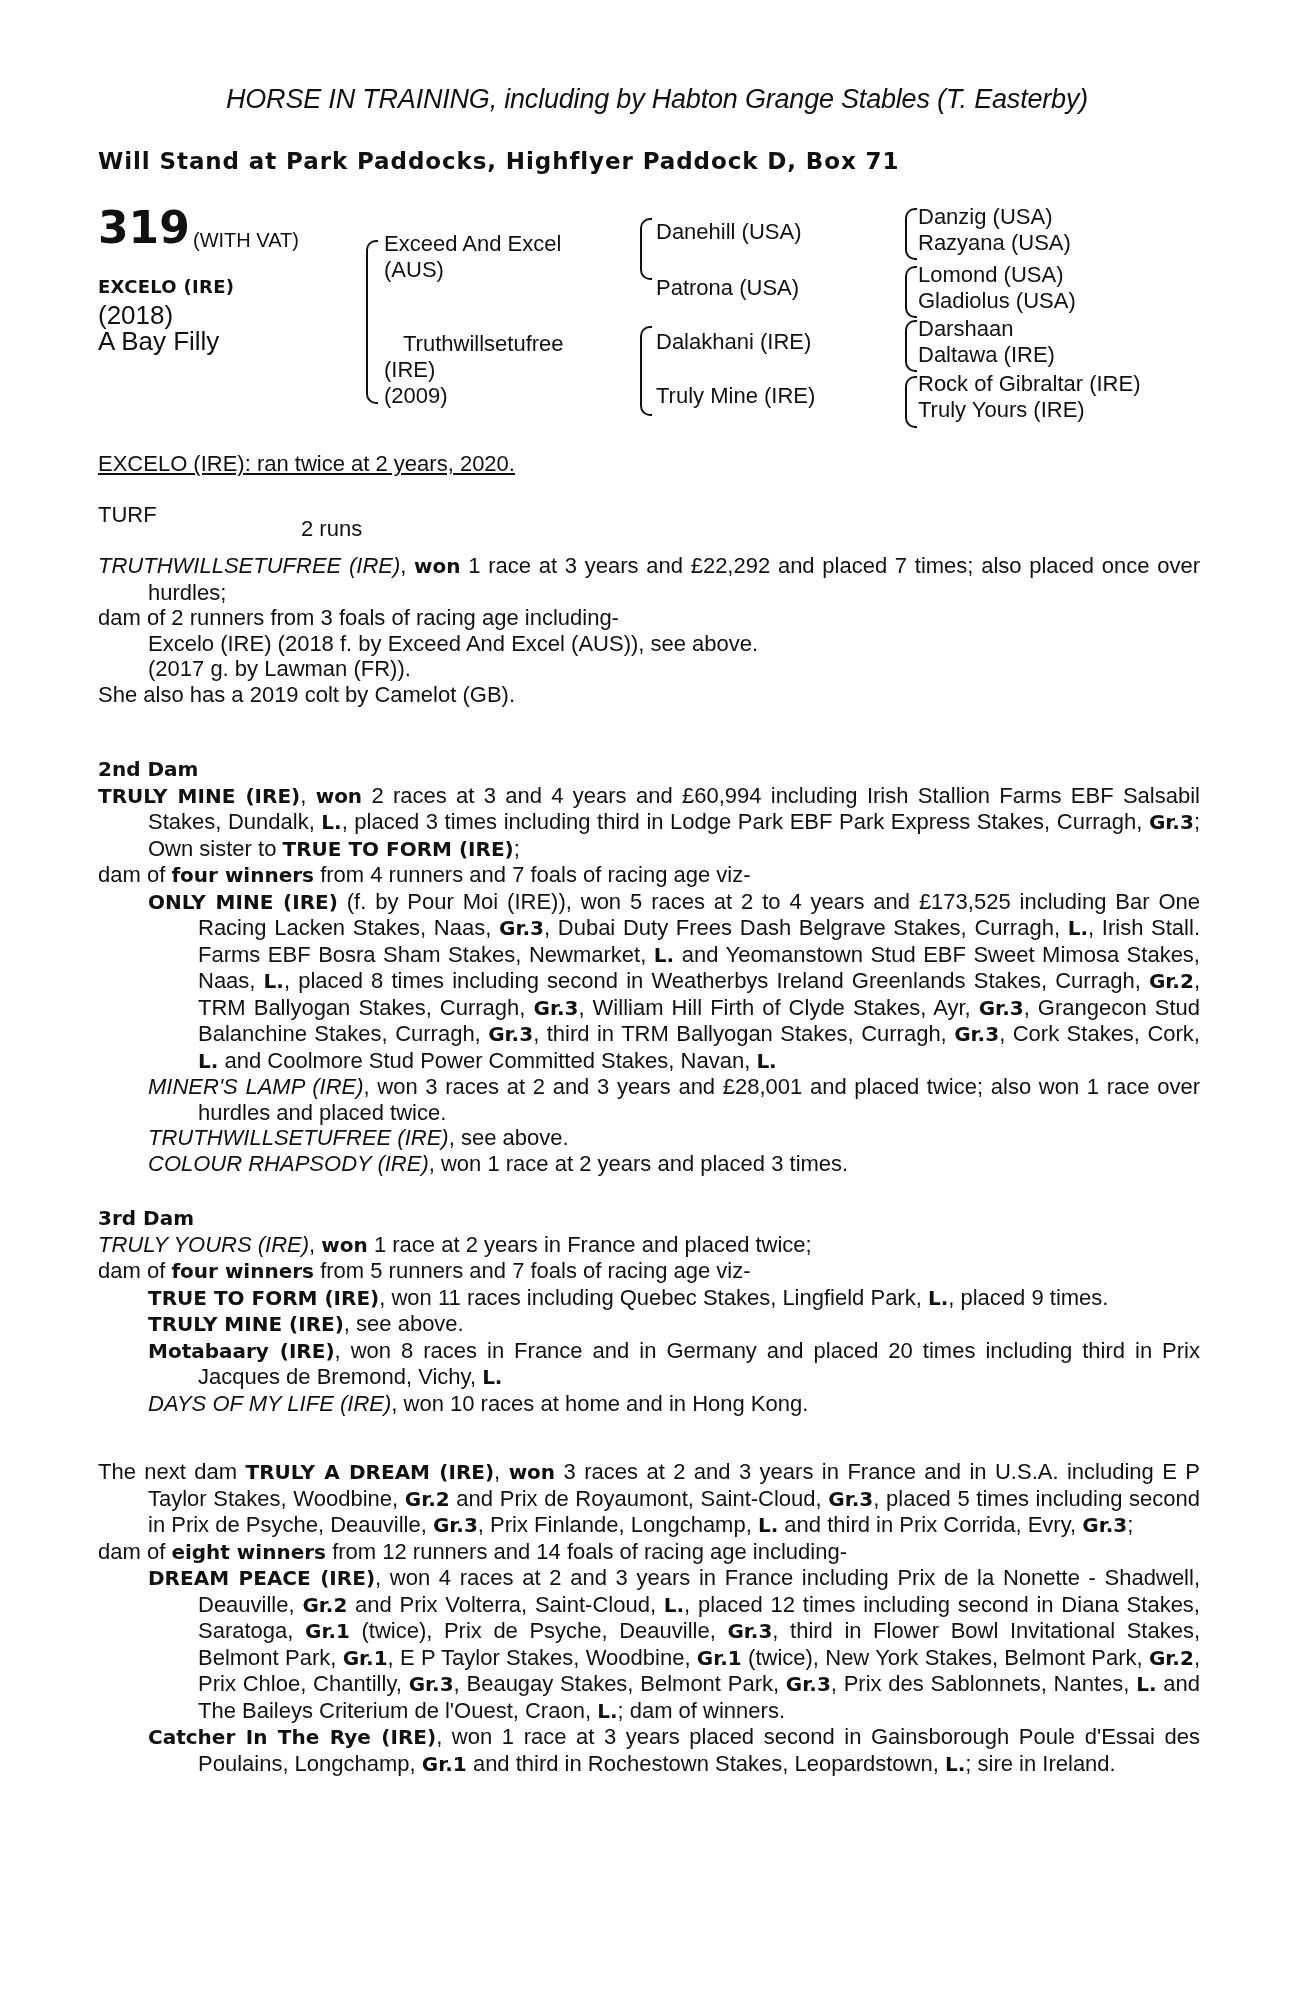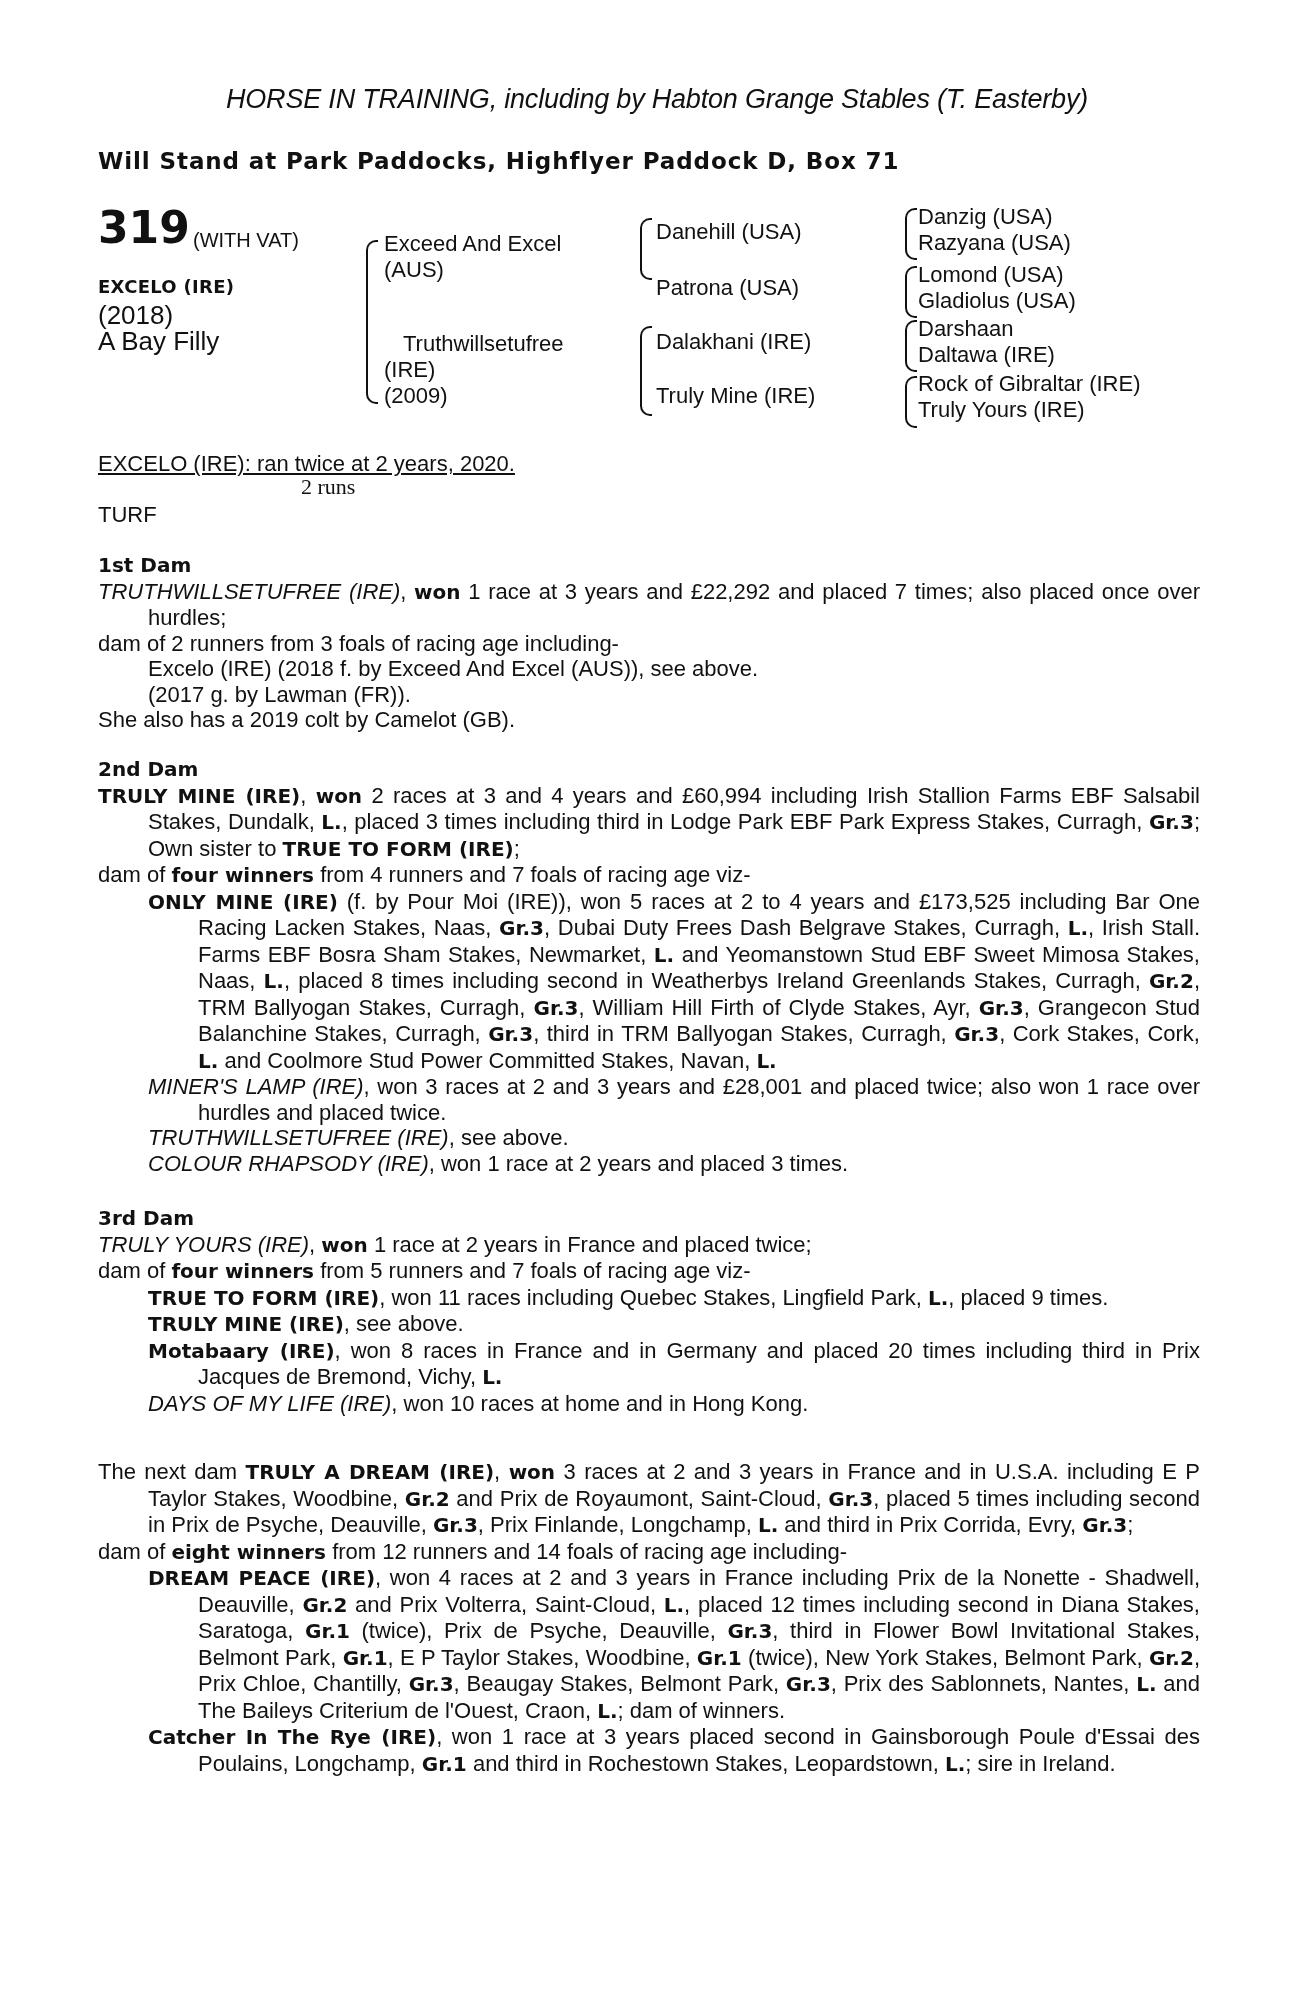--- a/index.html
+++ b/index.html
@@ -65,7 +65,7 @@
 
 <div class="abs ped" style="left:98px; top:451px;text-decoration:underline;">EXCELO (IRE): ran twice at 2 years, 2020.</div>
 <div class="abs ped" style="left:98px; top:502px;">TURF</div>
-<div class="abs ped" style="left:301px; top:474px;font-family:Liberation Serif, serif;">2 runs</div>
+<div class="abs ped" style="left:301px; top:516px;">2 runs</div>
 
 <div class="para body-text" style="top:553px;">
   <div class="sec-head">1st Dam</div>

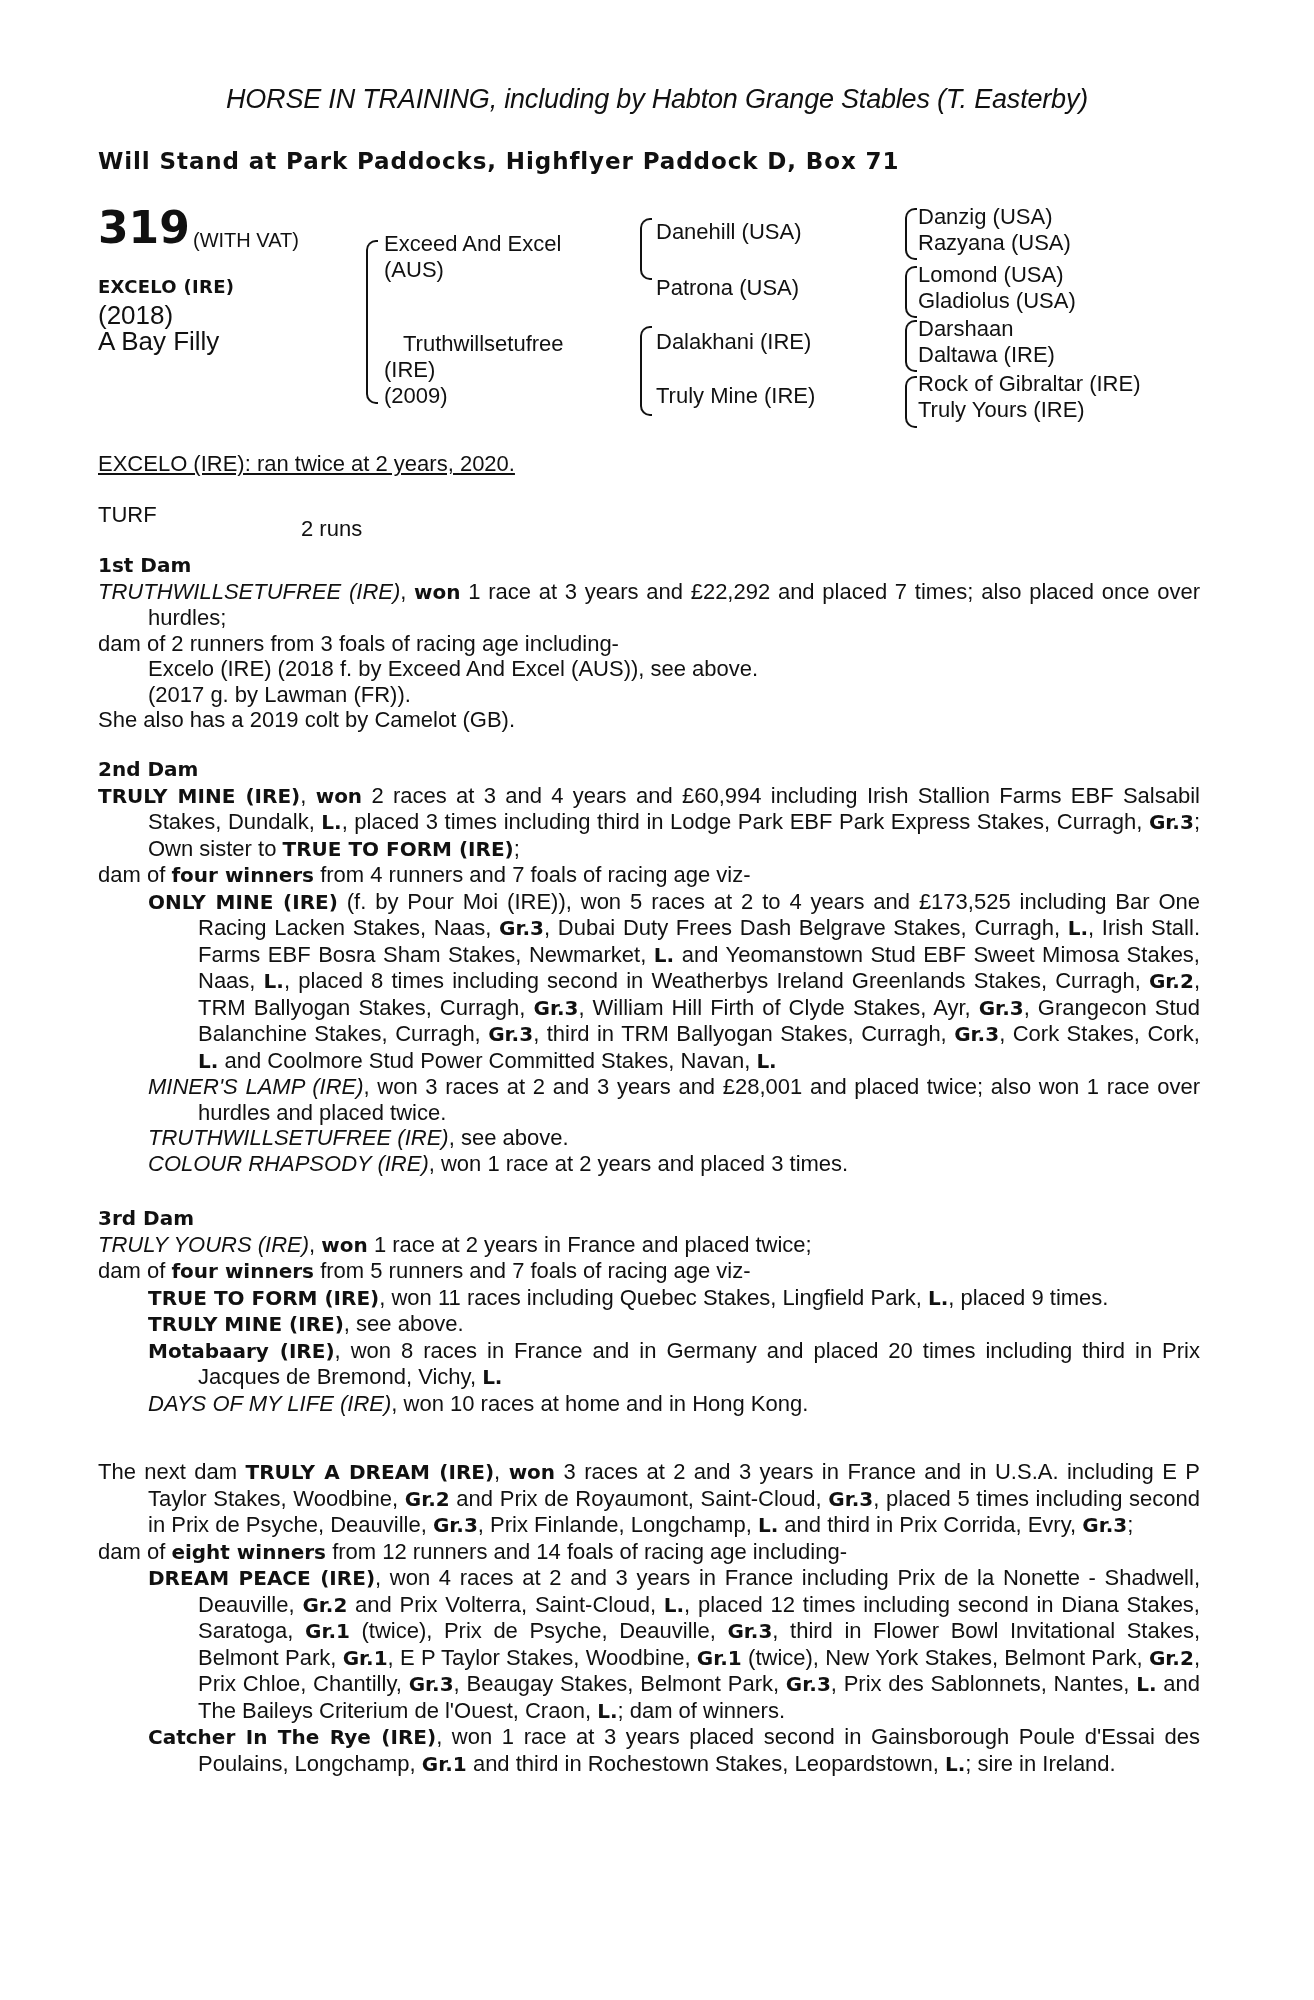--- a/index.html
+++ b/index.html
@@ -68,7 +68,6 @@
 <div class="abs ped" style="left:301px; top:516px;">2 runs</div>
 
 <div class="para body-text" style="top:553px;">
-  <div class="sec-head">1st Dam</div>
   <div class="ind1"><span class="i">TRUTHWILLSETUFREE (IRE)</span>, <span class="b">won</span><span> 1 race at 3 years and £22,292 and placed 7 times; also placed once over hurdles;</span></div>
   <div>dam of 2 runners from 3 foals of racing age including-</div>
   <div style="padding-left:50px">Excelo (IRE) (2018 f. by Exceed And Excel (AUS)), see above.</div>

